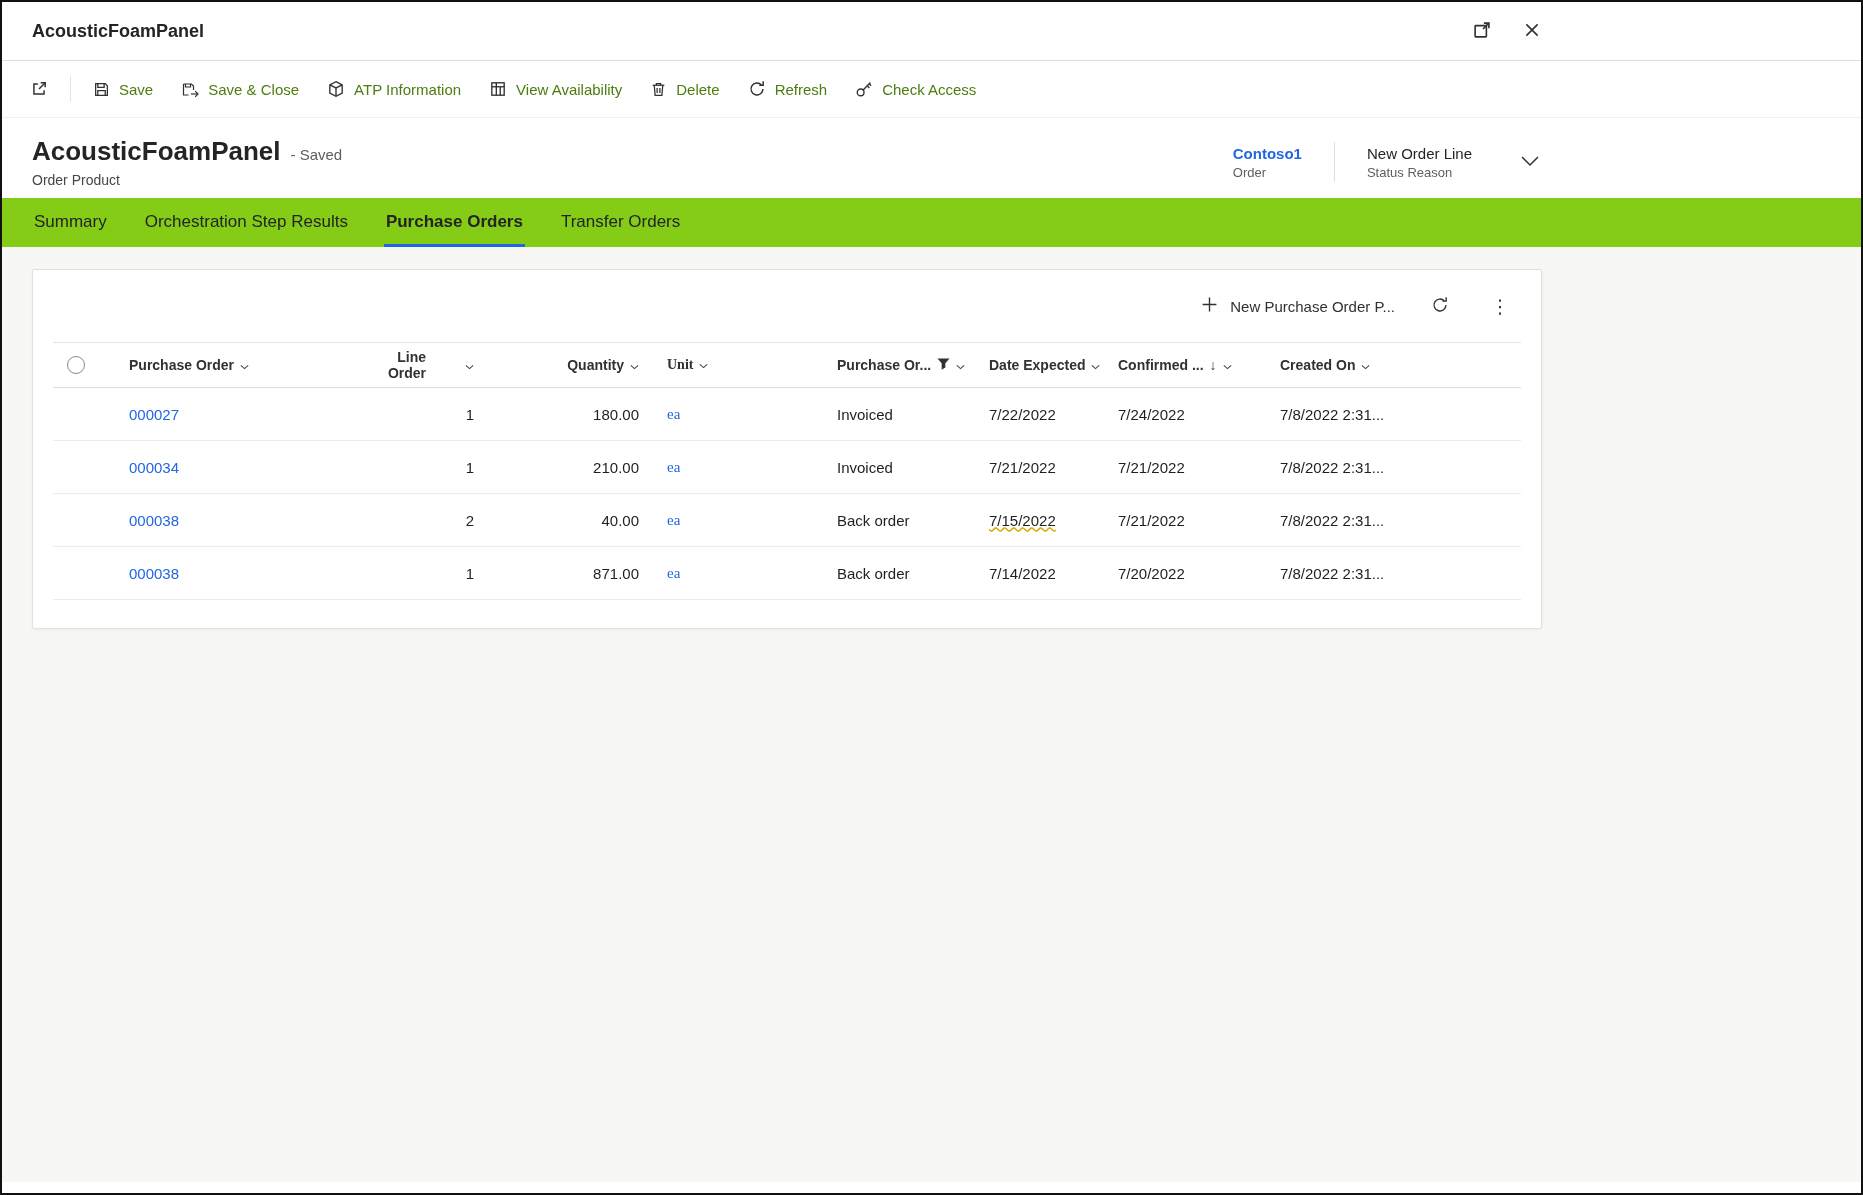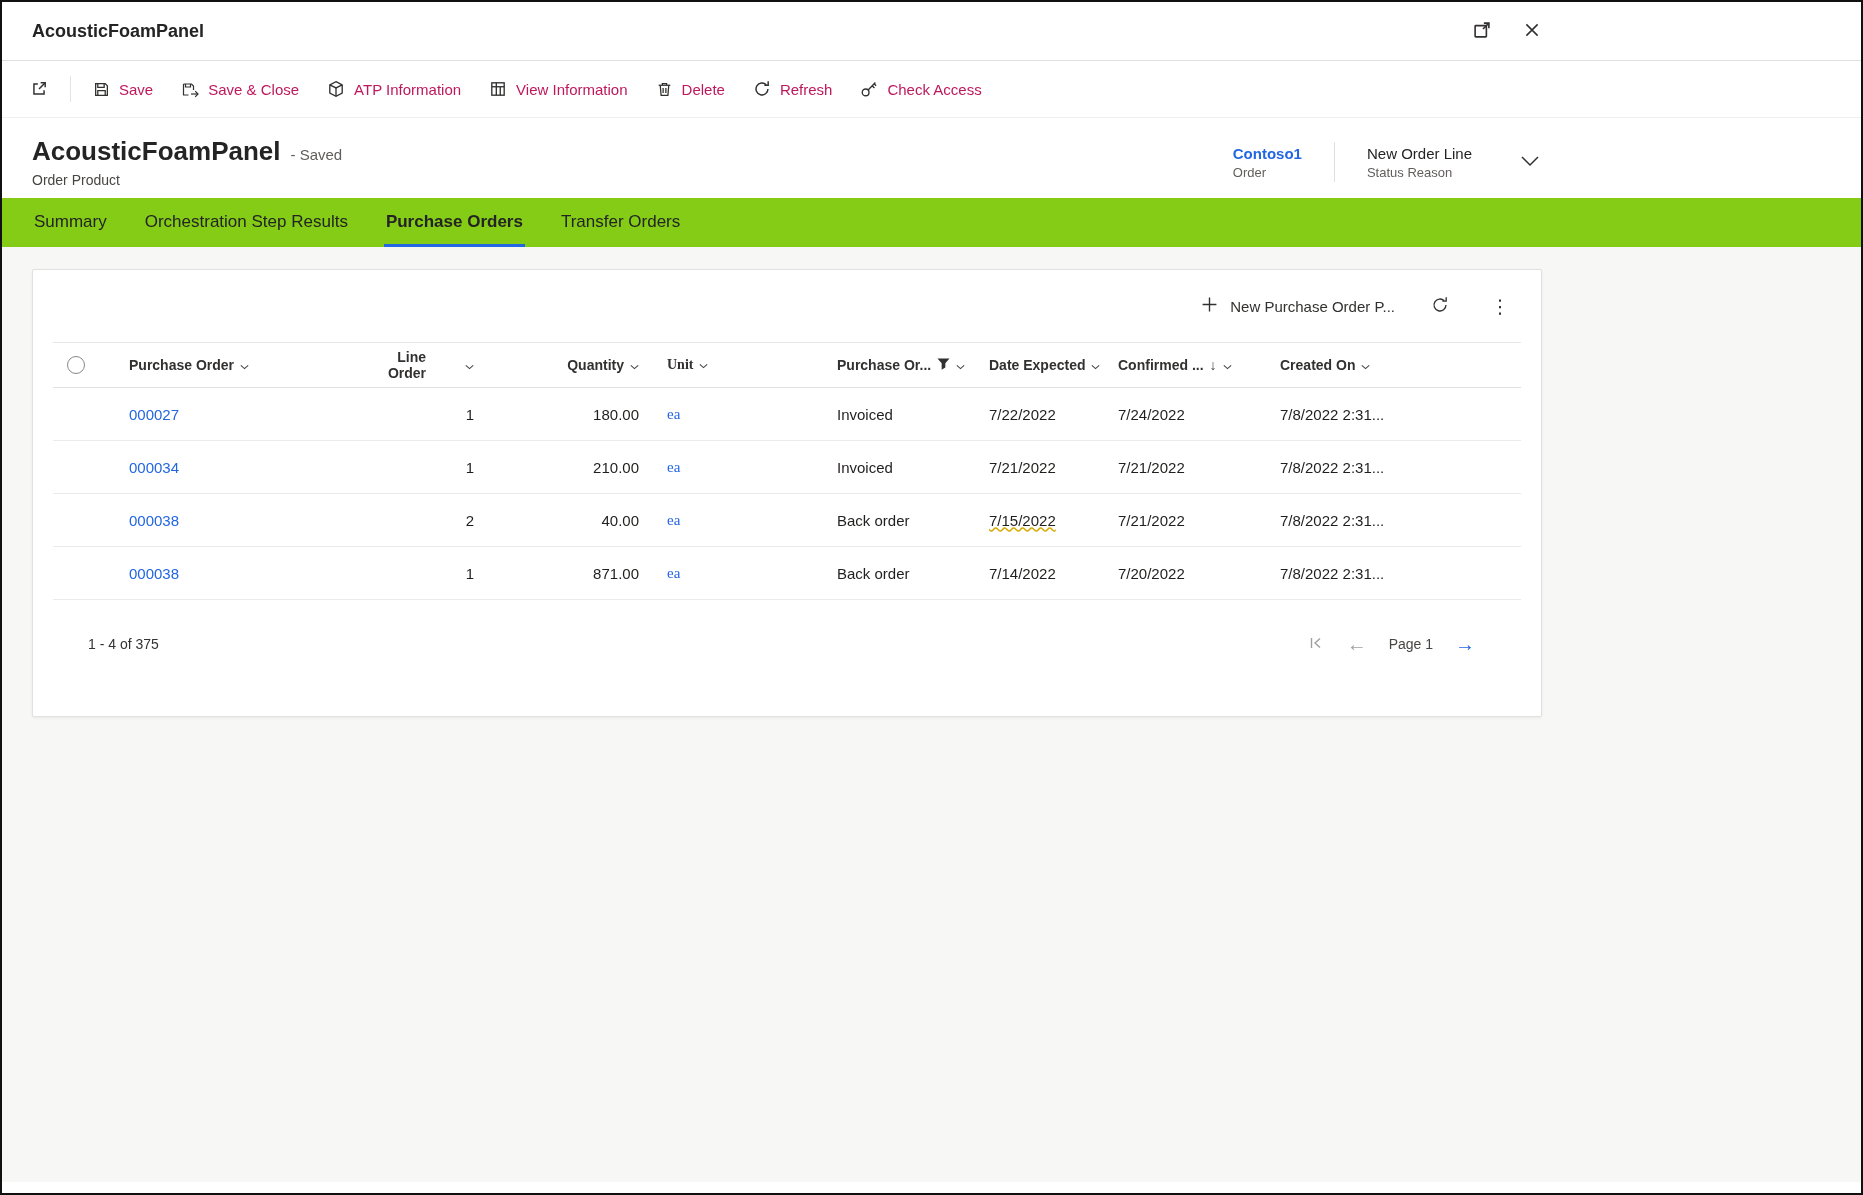--- a/index.html
+++ b/index.html
@@ -40,7 +40,7 @@
   .cmd-btn {
     display: flex; align-items: center; gap: 9px;
     height: 40px; padding: 0 14px;
-    font-size: 15px; color: #be185d; border-radius: 2px;
+    font-size: 15px; color: #4d7c0f; border-radius: 2px;
   }
   .cmd-icon { display: flex; align-items: center; }
   .cmd-sep { width: 1px; height: 26px; background: #e6e4e2; margin: 0 8px; }

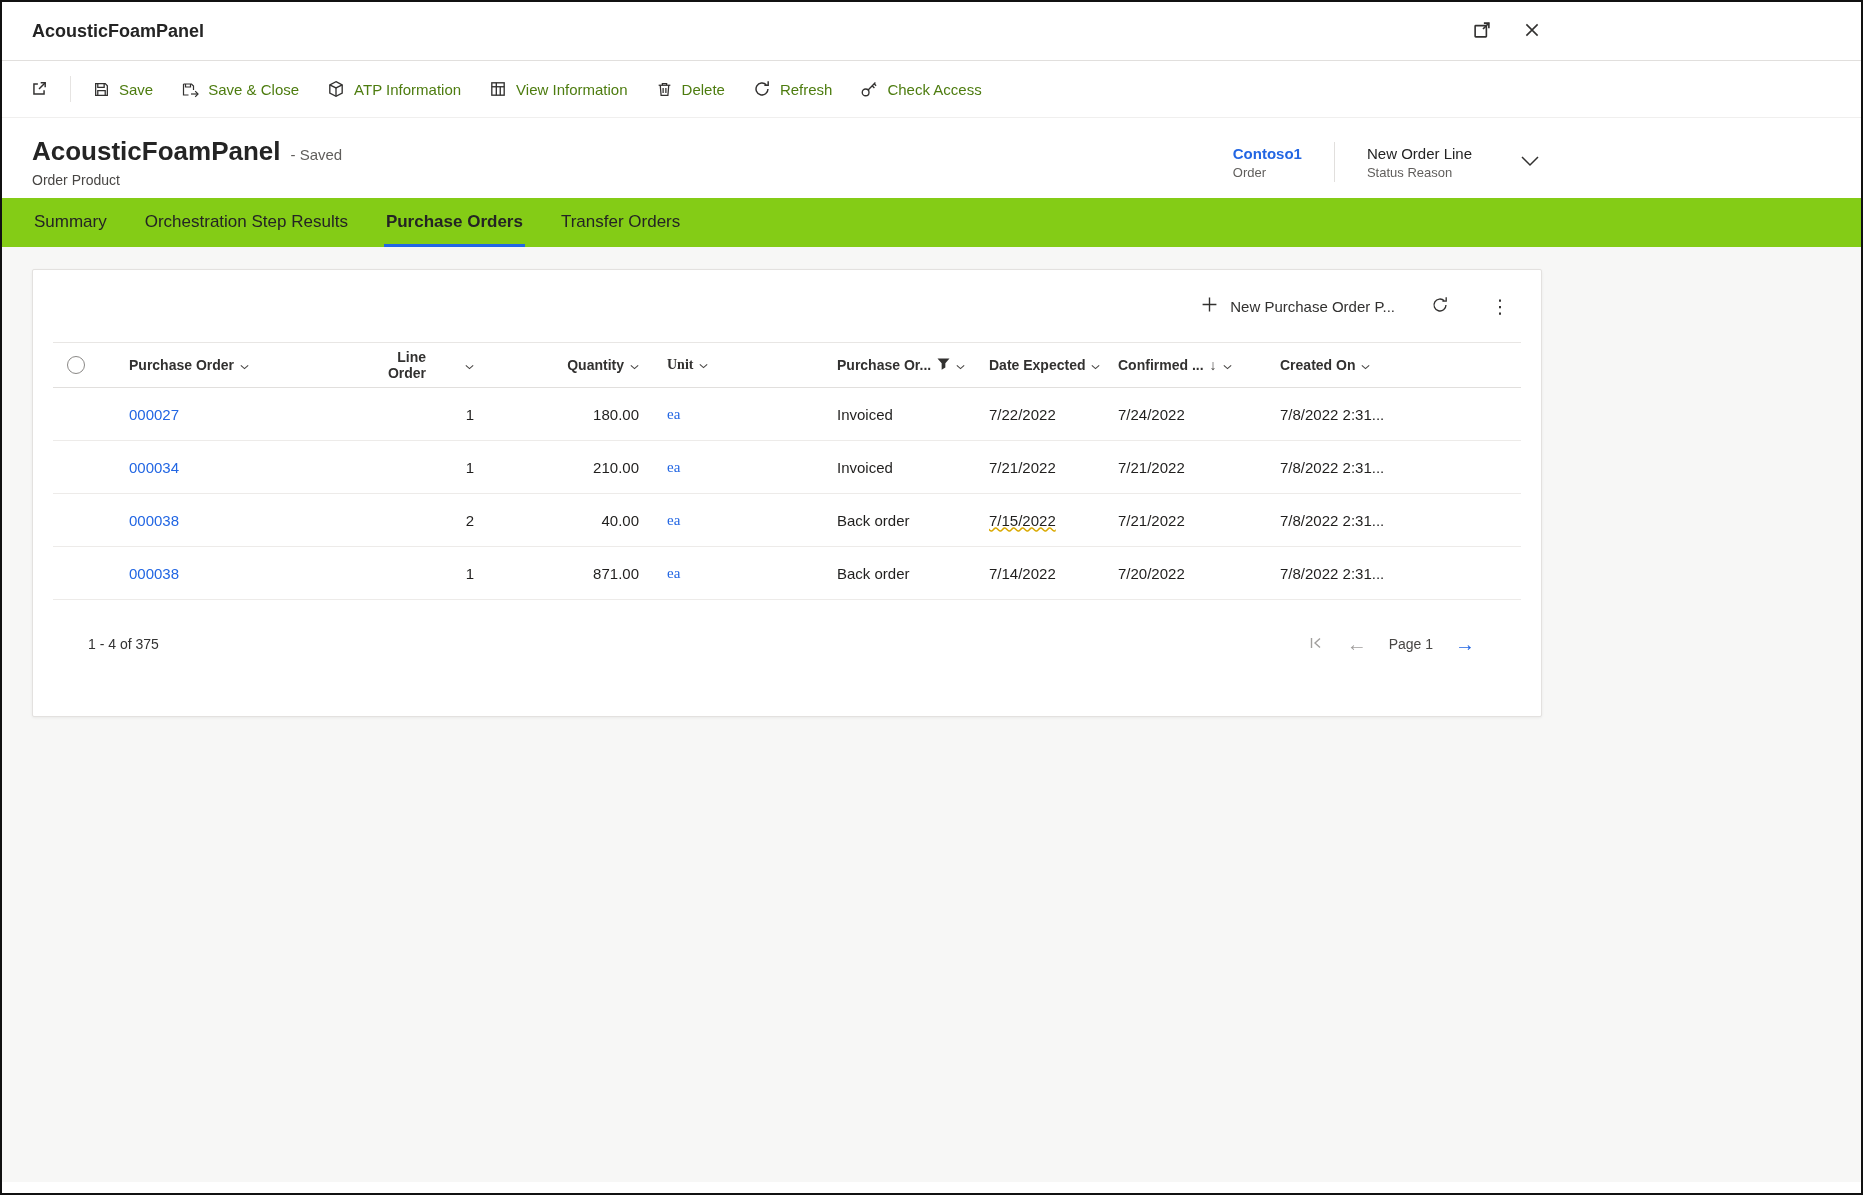--- a/index.html
+++ b/index.html
@@ -232,7 +232,7 @@
               <path d="M10 6v7.5"></path>
           </svg>
         </span>
-        <span>View Information</span>
+        <span>View Availability</span>
       </button>
       <button class="cmd-btn">
         <span class="cmd-icon">

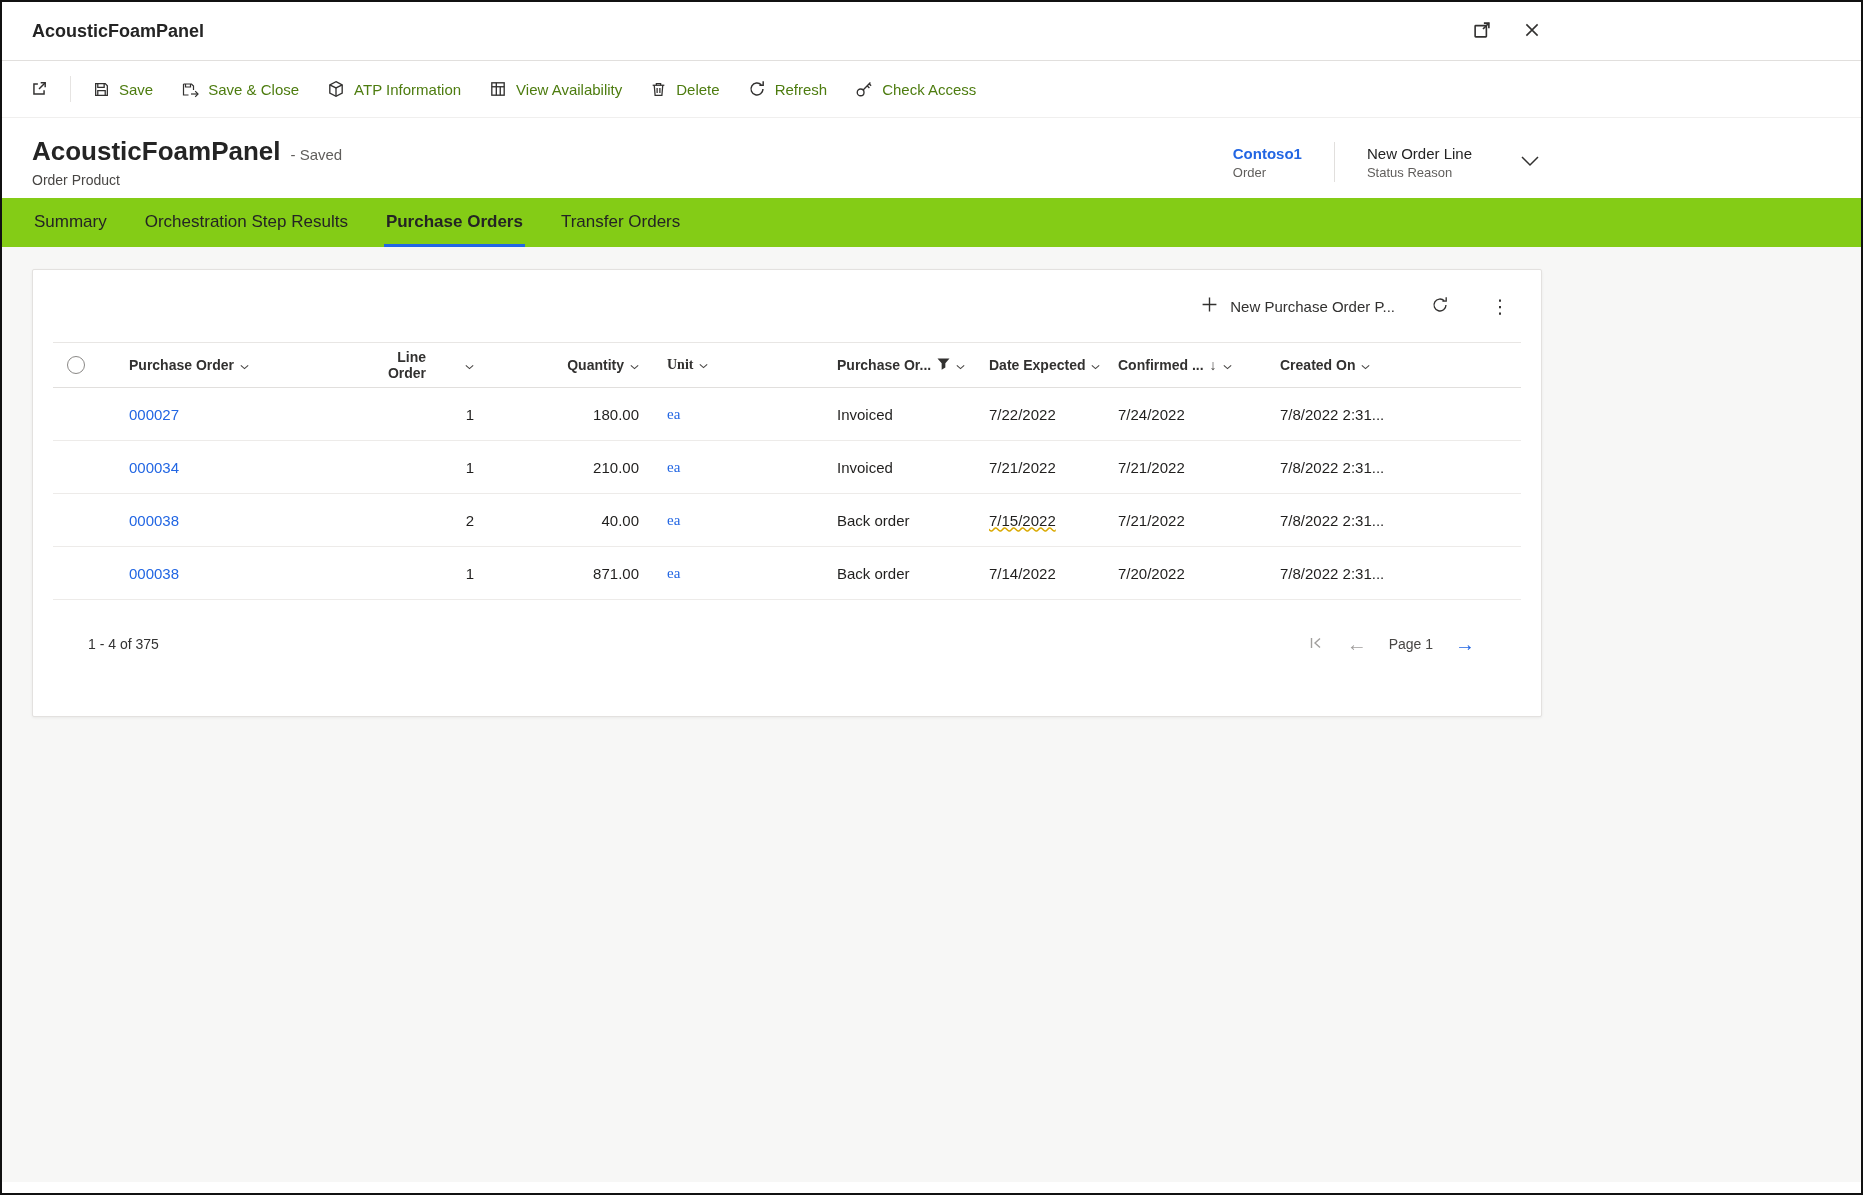--- a/index.html
+++ b/index.html
@@ -437,22 +437,6 @@
         </div>
       </div>
 
-      <div class="grid-footer">
-        <span class="record-count">1 - 4 of 375</span>
-        <div class="pager">
-          <button class="pager-arrow disabled">
-            <span>
-              <svg width="18" height="16" viewBox="0 0 18 16" fill="none" stroke="#a19f9d" stroke-width="1.4">
-                <path d="M4.5 3v10"></path>
-                  <path d="M13 3.5L8 8l5 4.5"></path>
-              </svg>
-            </span>
-          </button>
-          <button class="pager-arrow disabled">←</button>
-          <span class="page-label">Page 1</span>
-          <button class="pager-arrow active">→</button>
-        </div>
-      </div>
 
     </div>
   </main>

